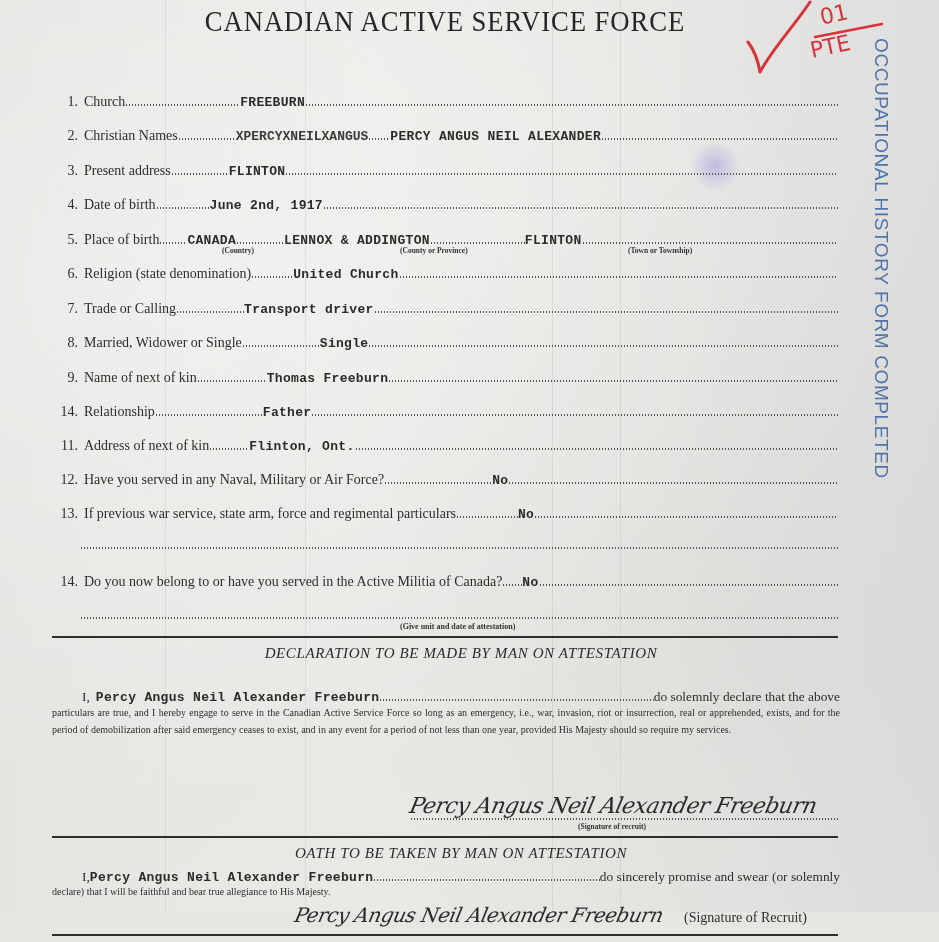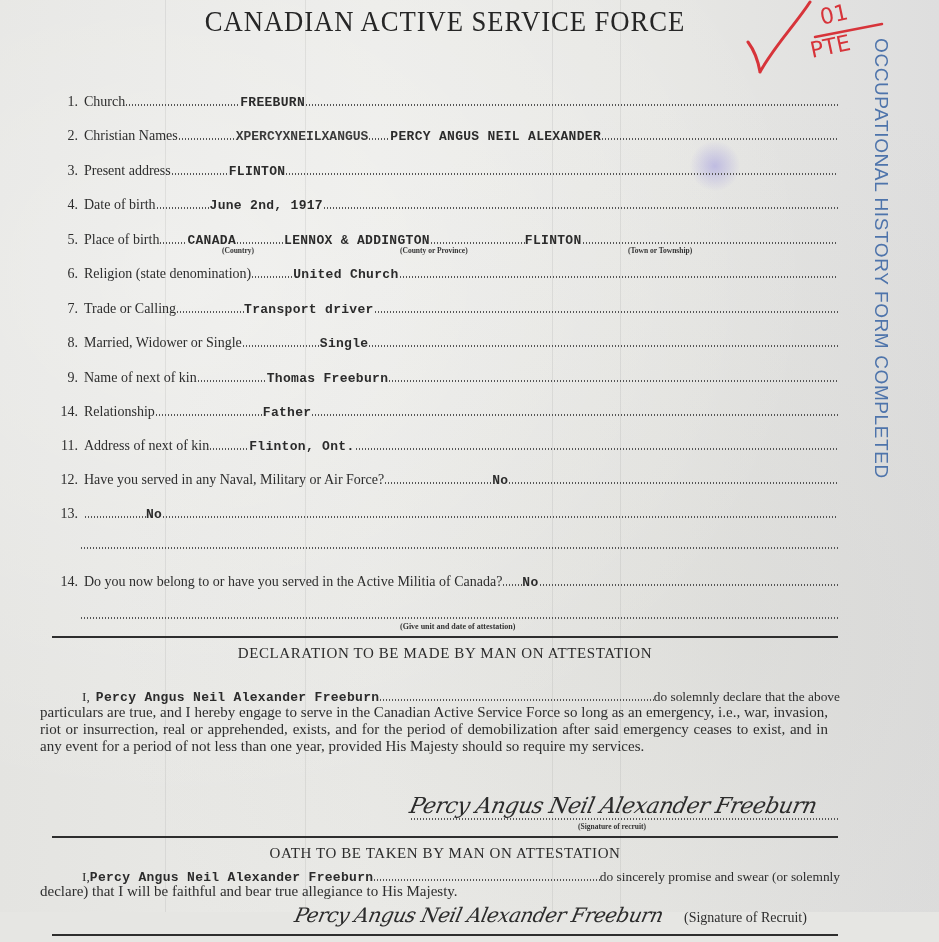--- a/index.html
+++ b/index.html
@@ -219,6 +219,7 @@
 
   <div class="row" style="top:500px">
     <span class="num">13.</span>
+    <span class="label">If previous war service, state arm, force and regimental particulars</span>
     <span class="dots fixed" style="width:62px"></span>
     <span class="typed">No</span>
     <span class="dots"></span>

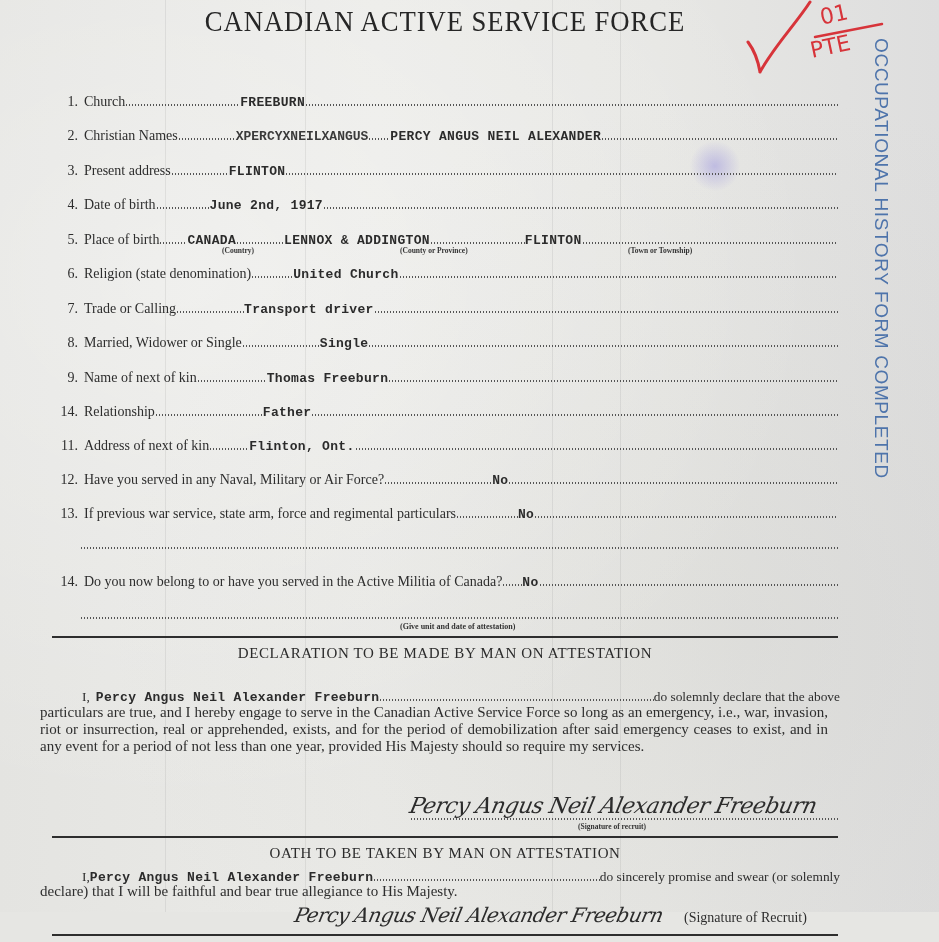--- a/index.html
+++ b/index.html
@@ -62,8 +62,8 @@
   .rule { position: absolute; left: 52px; width: 786px; height: 2px; background: #2e2e2e; }
 
   .section-heading {
-    position: absolute; left: 52px; width: 786px; text-align: center;
-    font-size: 15px; letter-spacing: 0.6px; color: #2b2b2b;
+    position: absolute; left: 68px; width: 786px; text-align: center;
+    font-size: 15px; letter-spacing: 0.6px; color: #2b2b2b; font-style: italic;
   }
   .para {
     position: absolute; left: 40px; width: 788px; font-size: 15px; line-height: 17px;

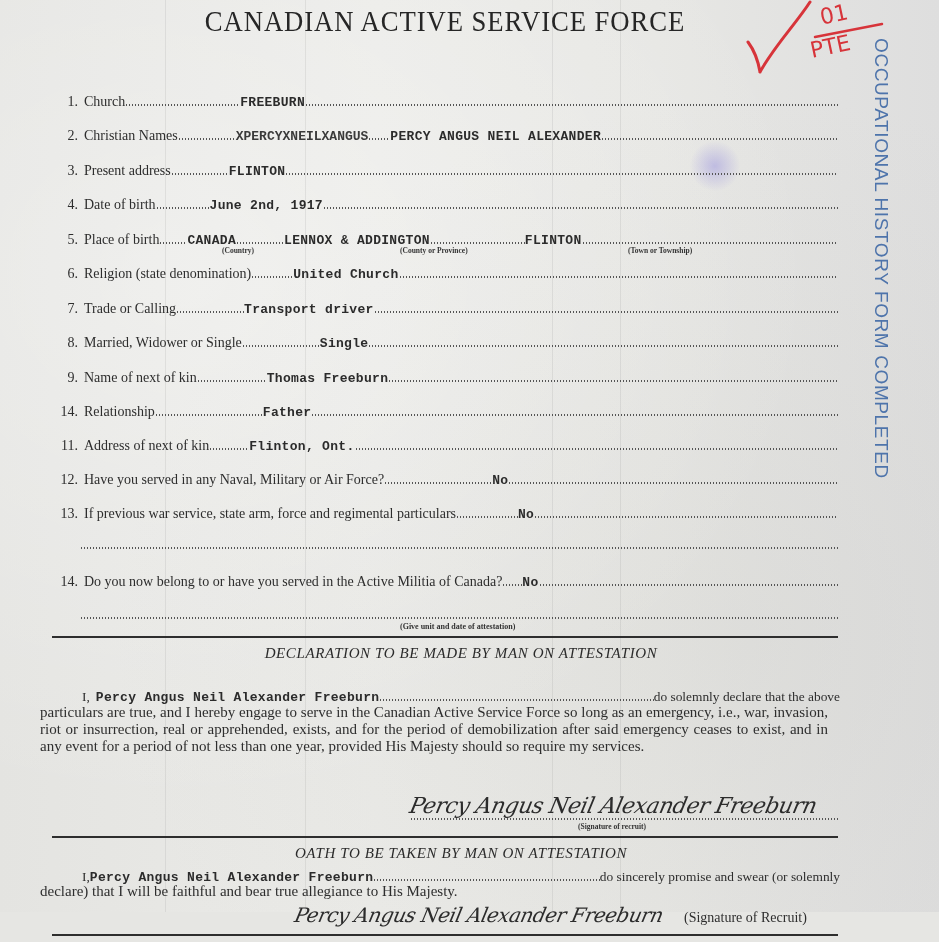--- a/index.html
+++ b/index.html
@@ -66,7 +66,7 @@
     font-size: 15px; letter-spacing: 0.6px; color: #2b2b2b; font-style: italic;
   }
   .para {
-    position: absolute; left: 40px; width: 788px; font-size: 15px; line-height: 17px;
+    position: absolute; left: 52px; width: 788px; font-size: 10px; line-height: 17px;
     color: #2e2e2e; text-align: justify;
   }
   .sig {

